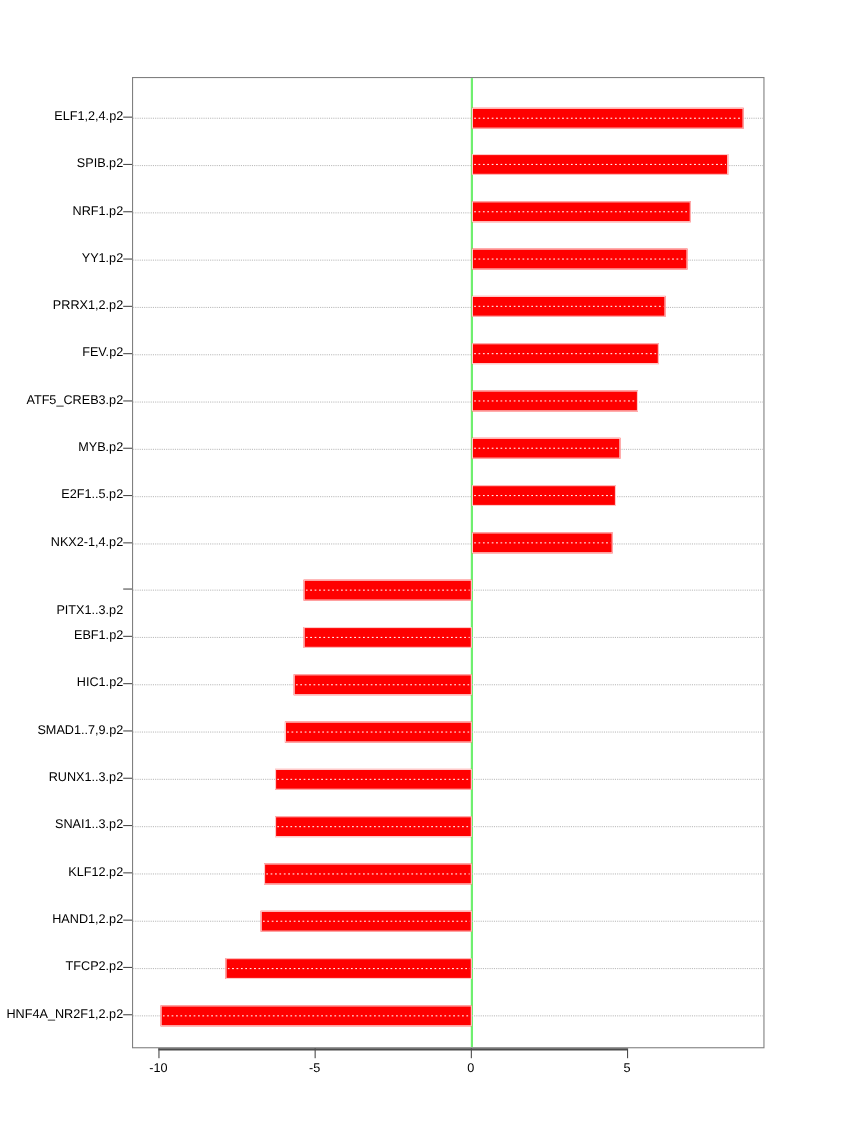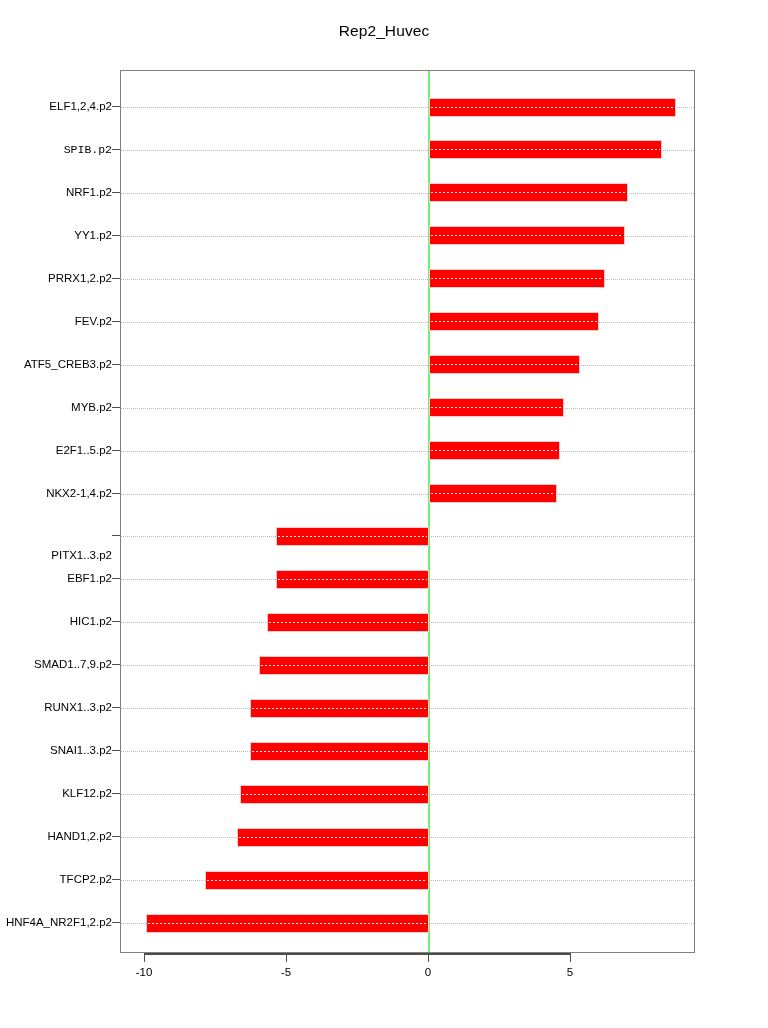--- a/index.html
+++ b/index.html
@@ -149,7 +149,6 @@
 
 <div id="chart-root">
 
-  <div id="chart-title">Rep2_Huvec</div>
 
   <div id="plot-area">
     <div id="plot-inner">

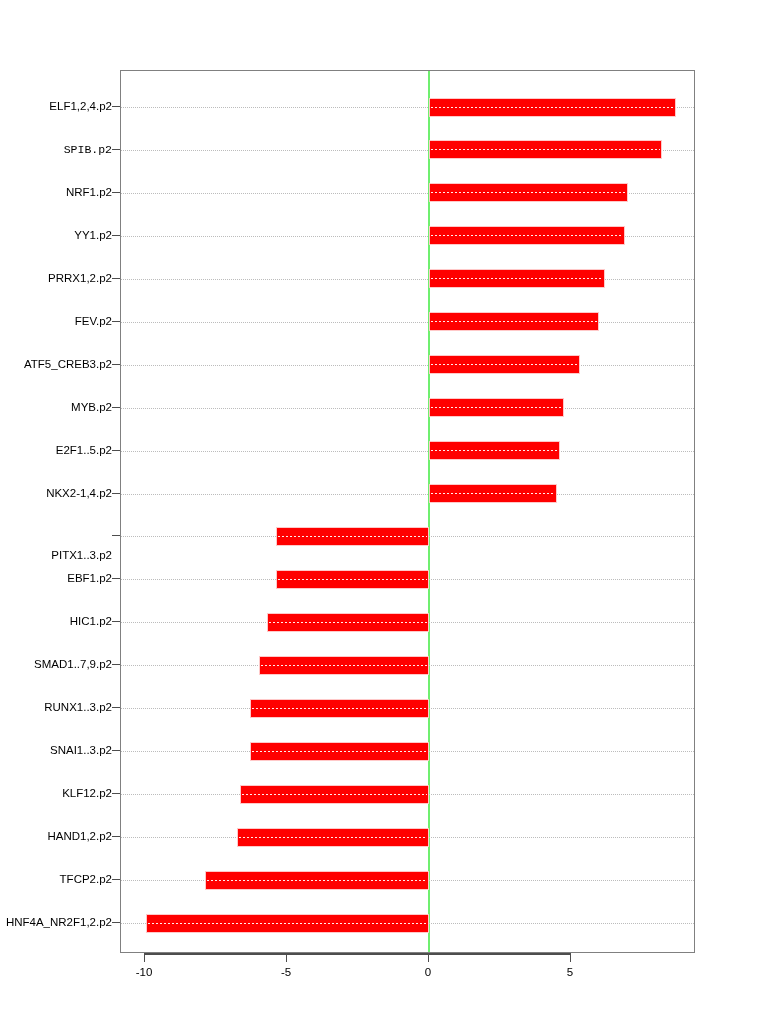--- a/index.html
+++ b/index.html
@@ -202,7 +202,7 @@
   <div class="ytick-mark" style="top: 106px;"></div>
       <div class="ytick-label" style="top: 106px;">ELF1,2,4.p2</div>
       <div class="ytick-mark" style="top: 148.947px;"></div>
-      <div class="ytick-label" style="top: 148.947px; font-family: Liberation Mono, monospace;">SPIB.p2</div>
+      <div class="ytick-label" style="top: 148.947px;">SPIB.p2</div>
       <div class="ytick-mark" style="top: 191.895px;"></div>
       <div class="ytick-label" style="top: 191.895px;">NRF1.p2</div>
       <div class="ytick-mark" style="top: 234.842px;"></div>

